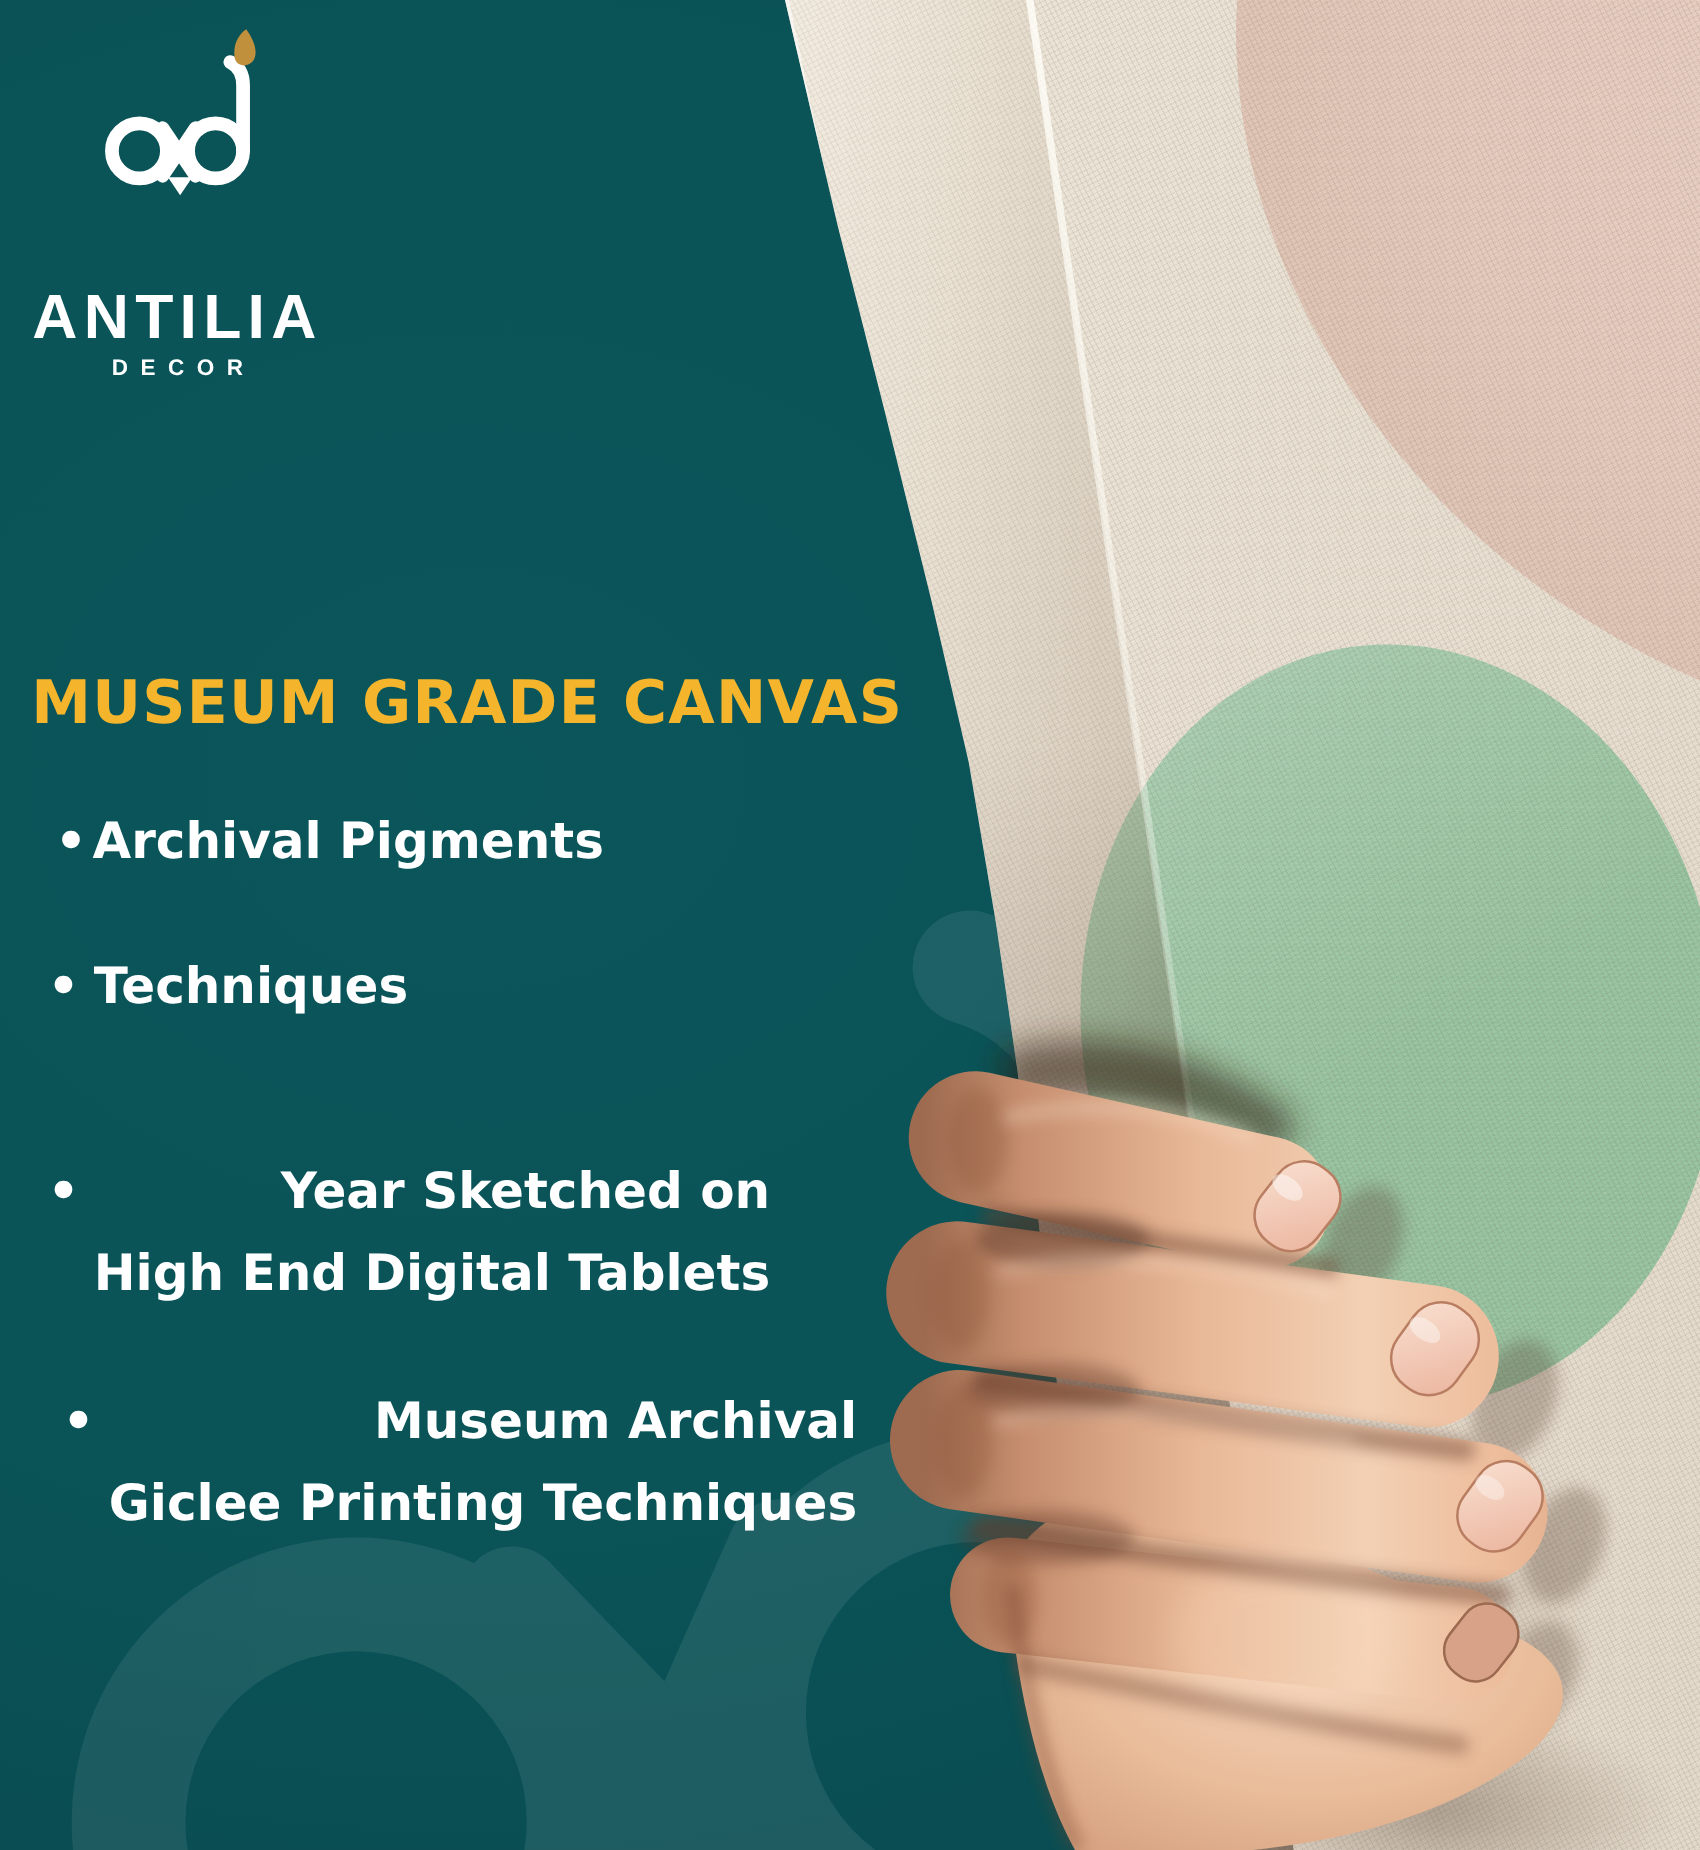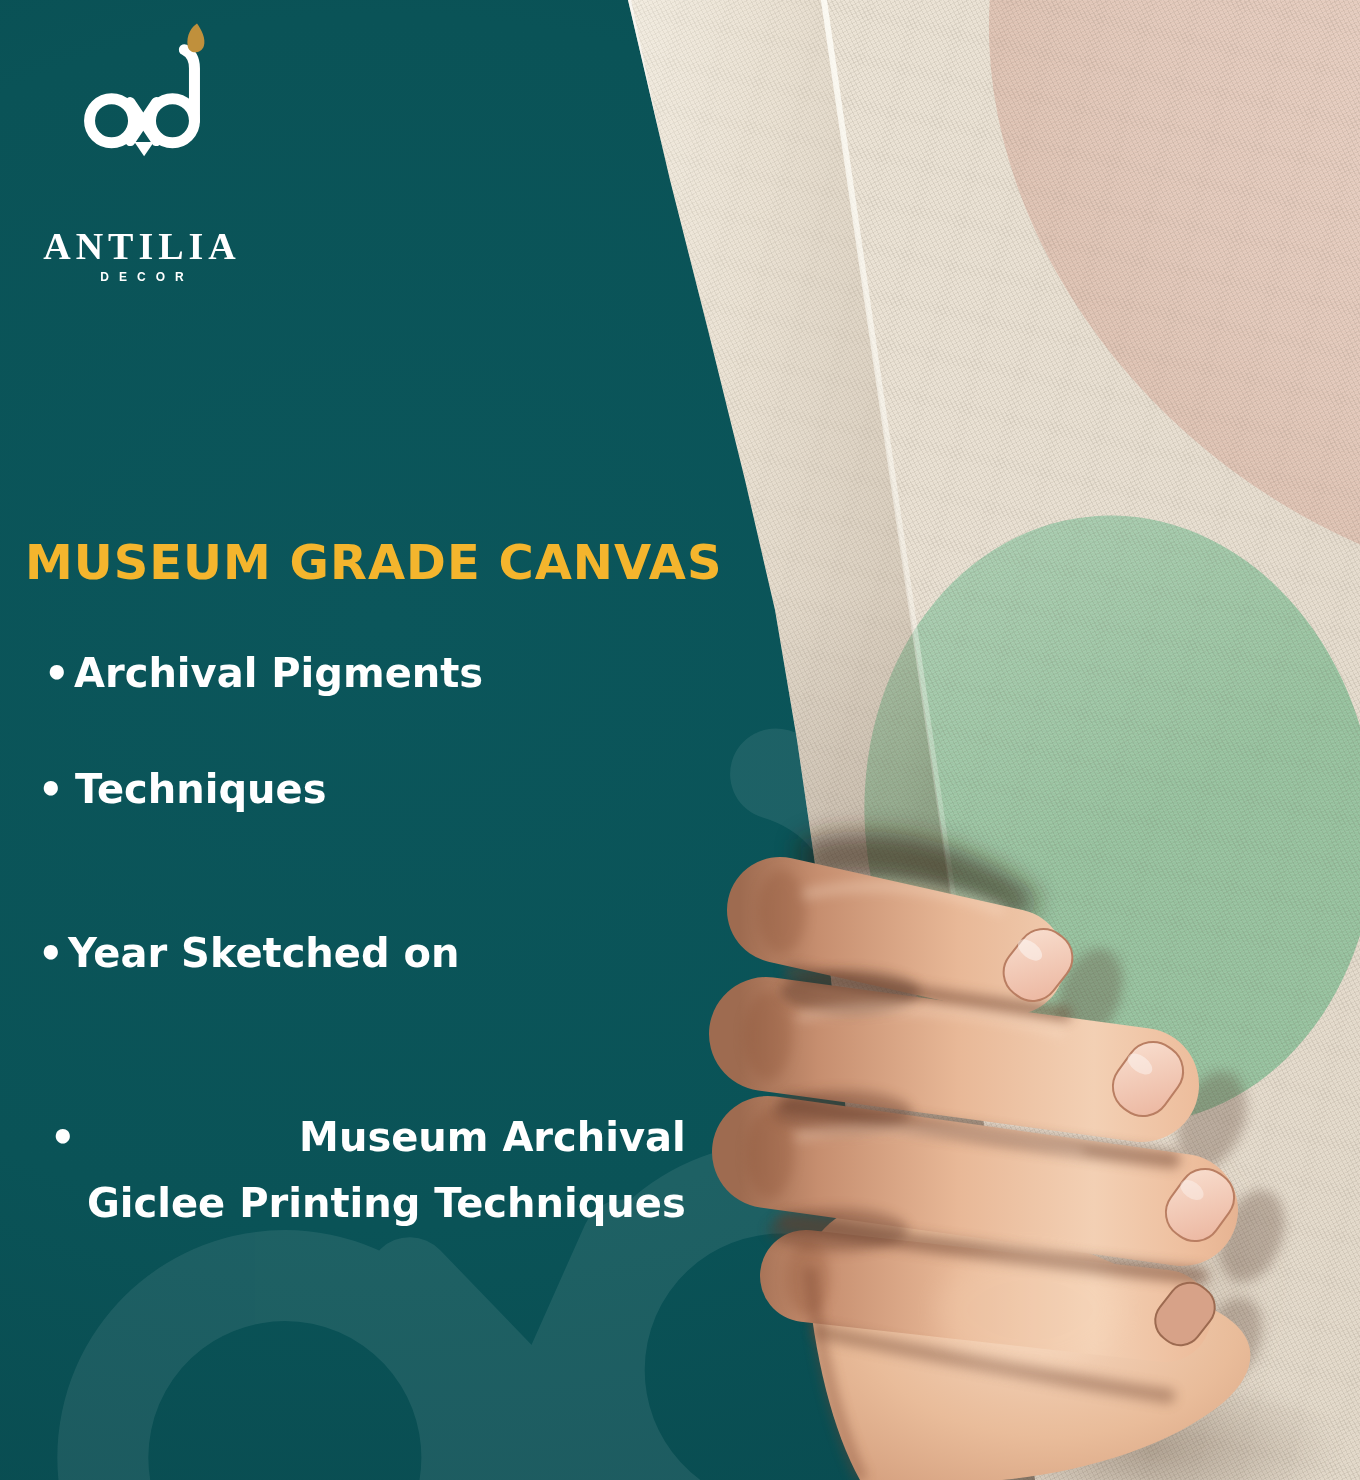--- a/index.html
+++ b/index.html
@@ -17,7 +17,7 @@
   .logo{left:22px;top:22px;width:240px;text-align:center;}
   .logo .mark{position:relative;display:block;margin:0 auto;}
   .brand-name{position:relative;display:block;margin-top:2px;color:#fff;font-weight:bold;
-    font-size:38px;letter-spacing:5px;font-family:Liberation Serif, serif;}
+    font-size:50px;letter-spacing:5px;font-family:Liberation Sans, sans-serif;}
   .brand-sub{position:relative;display:block;margin-top:2px;color:#fff;font-weight:bold;
     font-size:12px;letter-spacing:10px;text-indent:10px;font-family:"Liberation Sans",sans-serif;}
 

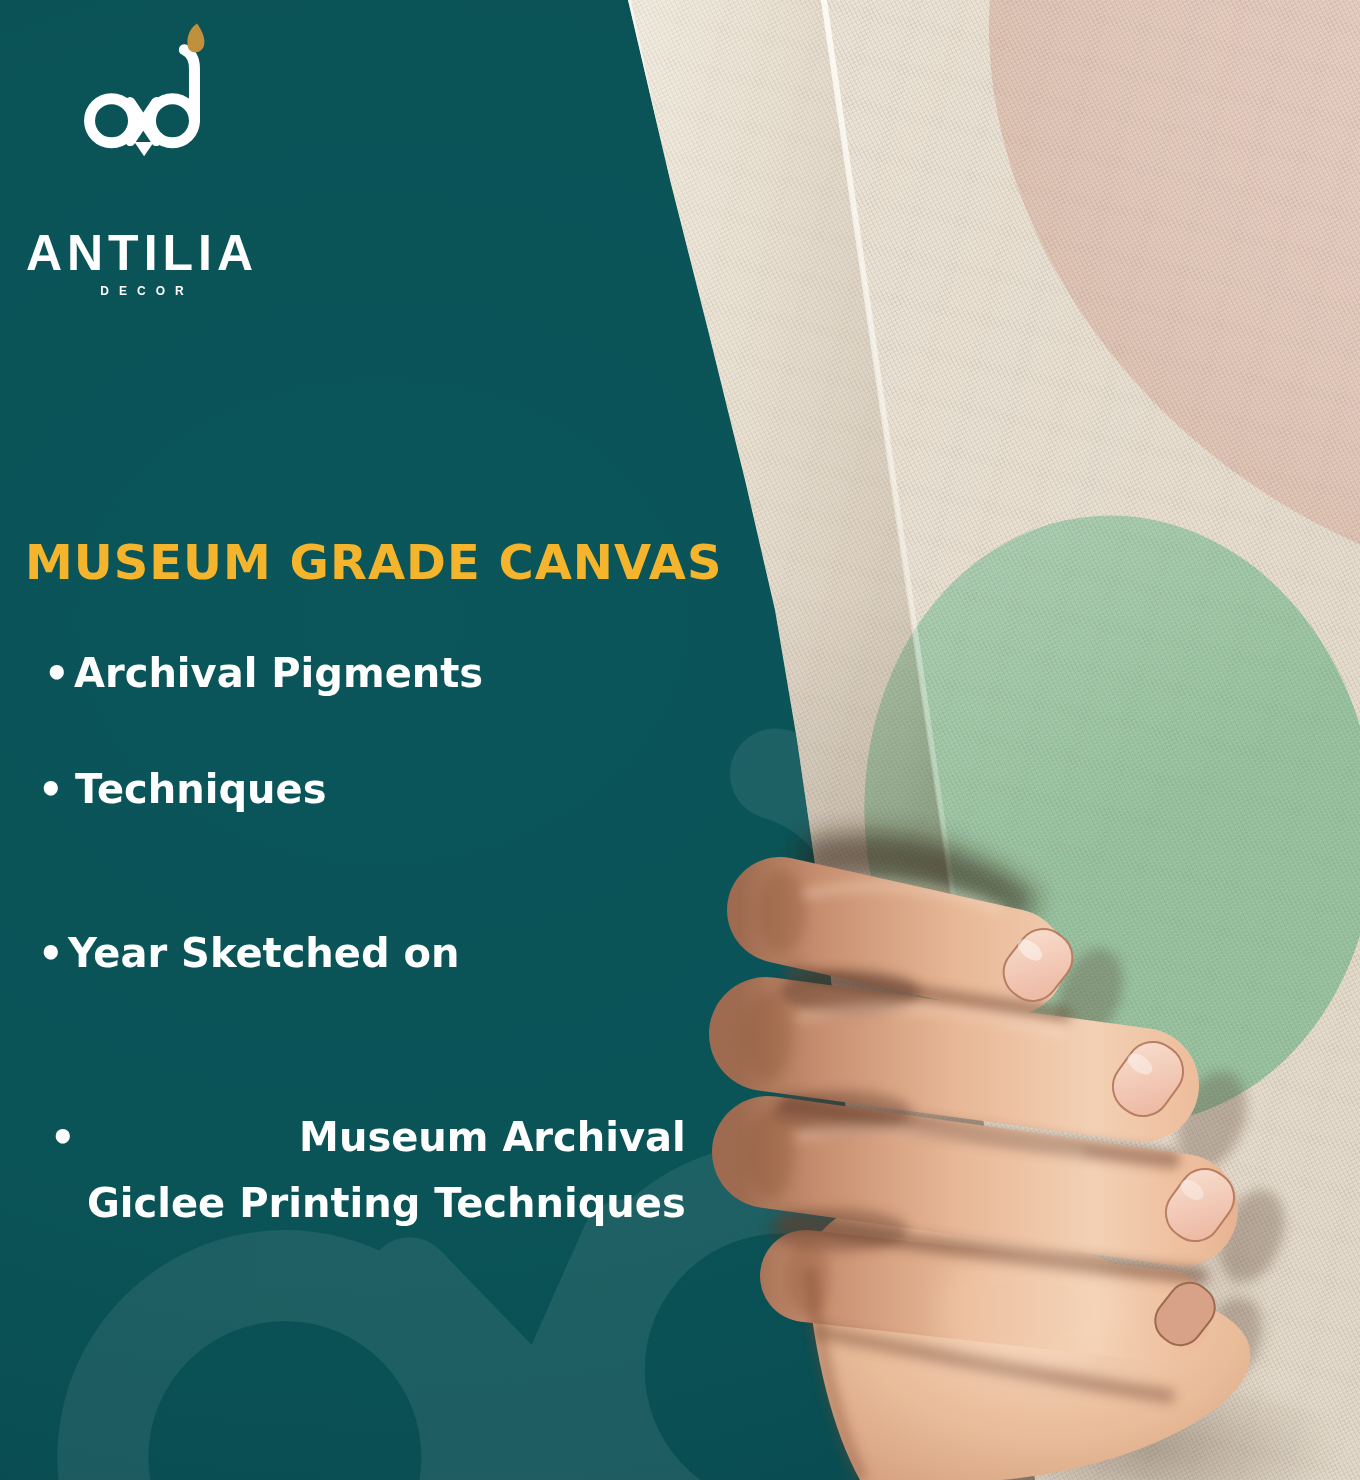--- a/index.html
+++ b/index.html
@@ -19,7 +19,7 @@
   .brand-name{position:relative;display:block;margin-top:2px;color:#fff;font-weight:bold;
     font-size:50px;letter-spacing:5px;font-family:Liberation Sans, sans-serif;}
   .brand-sub{position:relative;display:block;margin-top:2px;color:#fff;font-weight:bold;
-    font-size:12px;letter-spacing:10px;text-indent:10px;font-family:"Liberation Sans",sans-serif;}
+    font-size:18px;letter-spacing:10px;text-indent:10px;font-family:"Liberation Sans",sans-serif;}
 
   
   .headline{left:25px;top:534px;color:#F4B52D;font-weight:bold;font-size:48px;letter-spacing:1px;white-space:nowrap;}

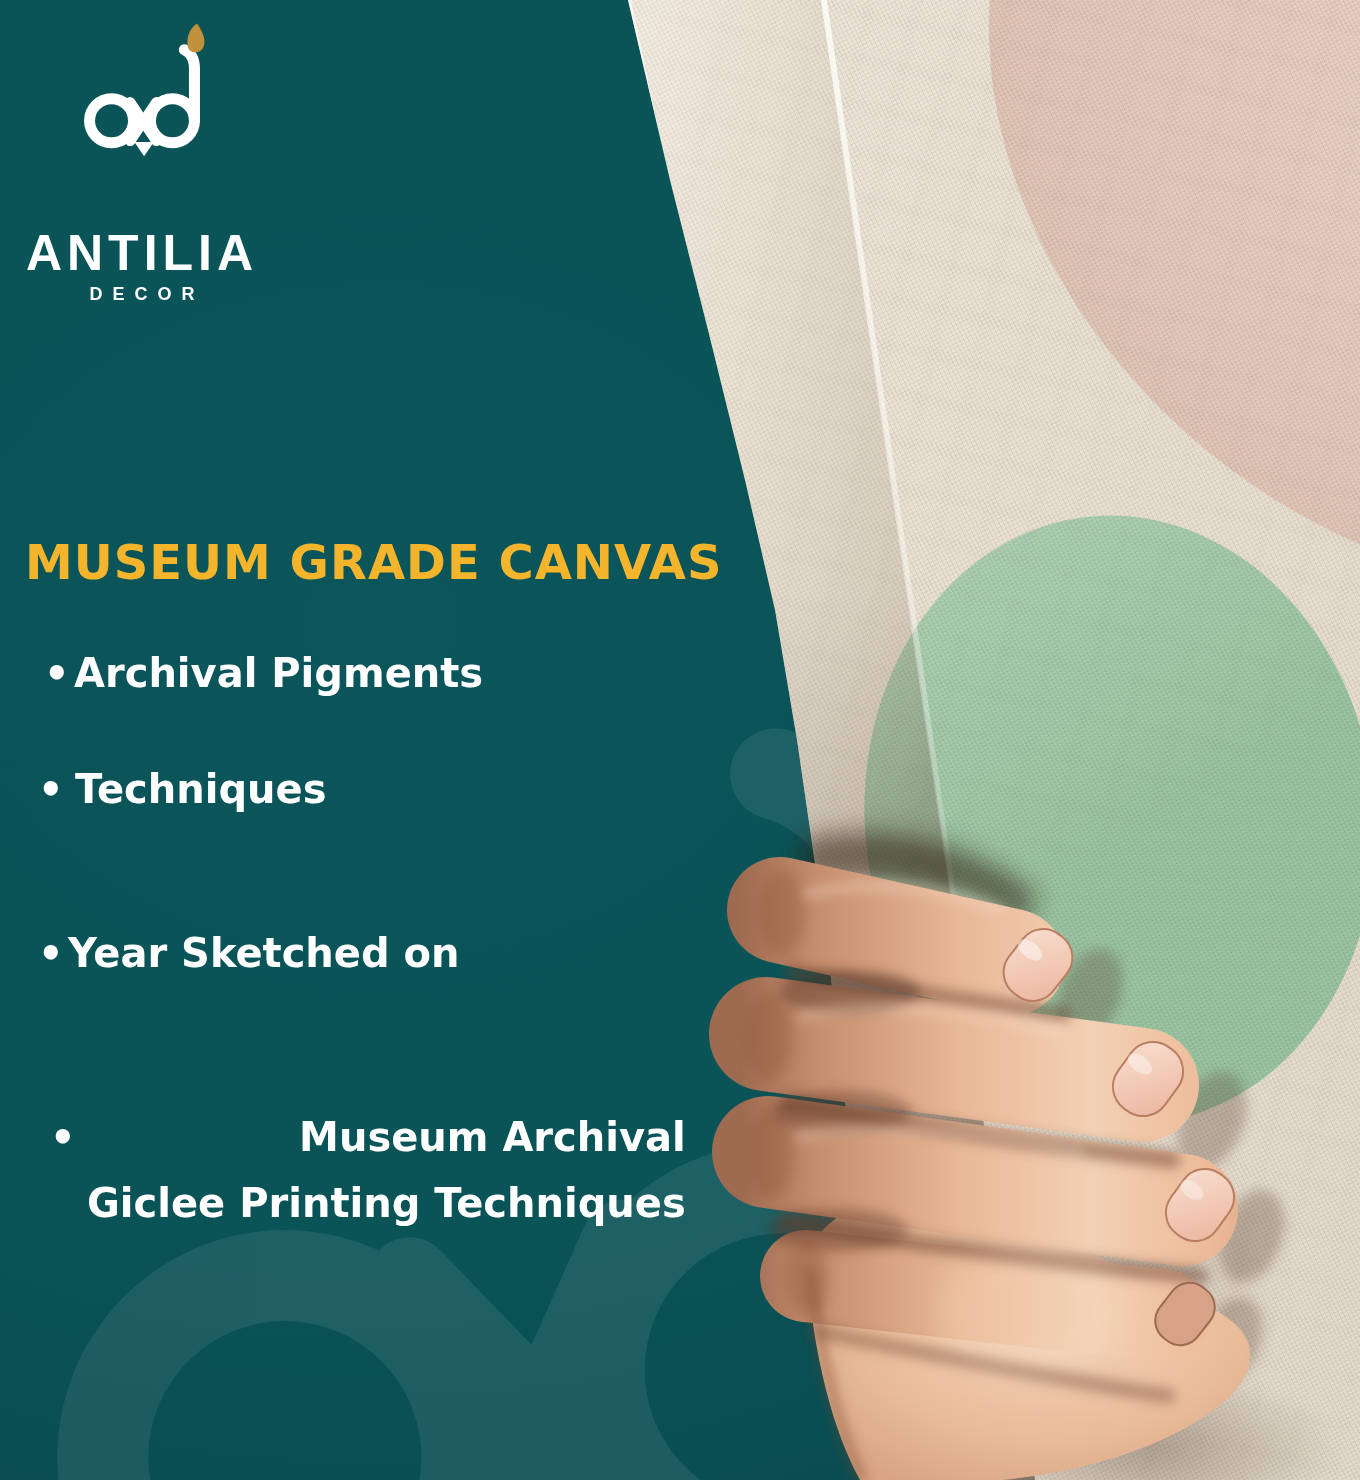--- a/index.html
+++ b/index.html
@@ -119,6 +119,7 @@
     <span class="dot">•</span>
     <span class="lines">
       <span class="f-line" style="display:block">Year Sketched on</span>
+      <span class="f-line cont" style="display:block">High End Digital Tablets</span>
     </span>
   </div>
   <div class="feature feat-3">

